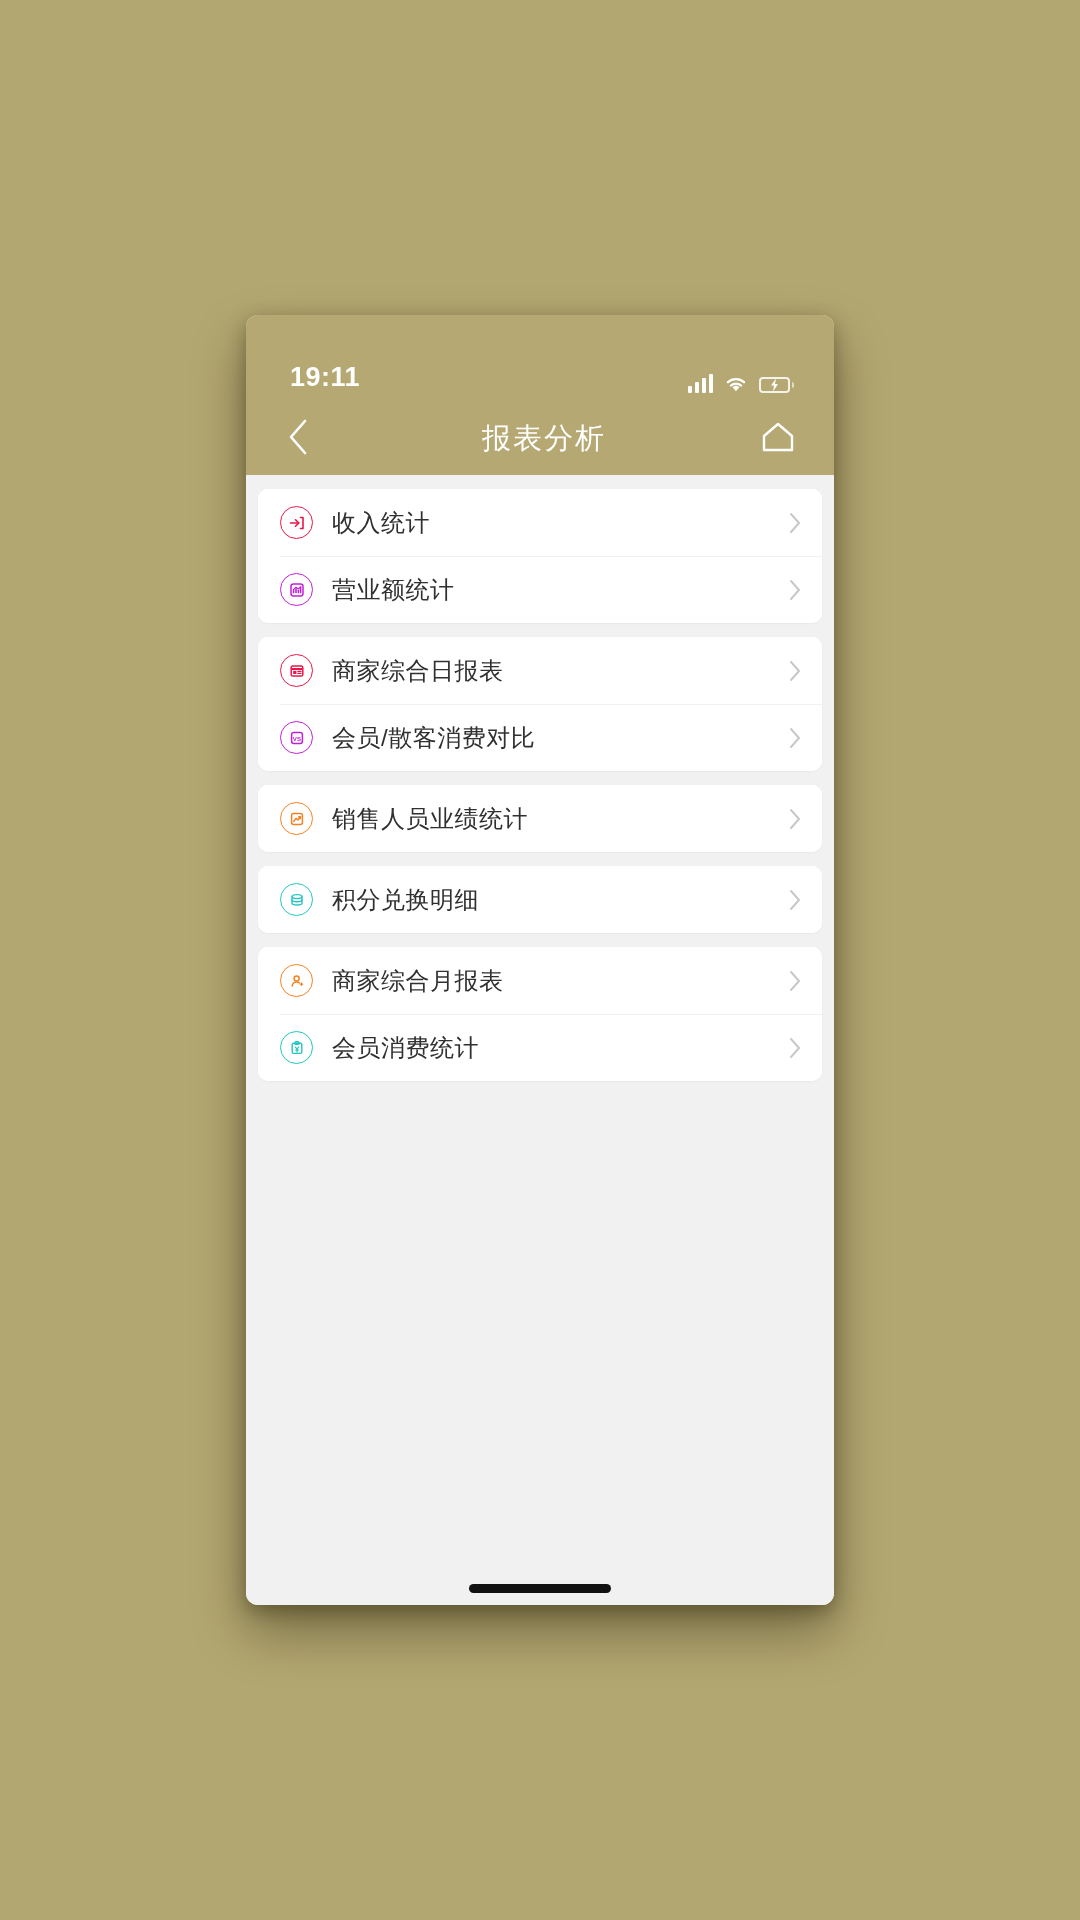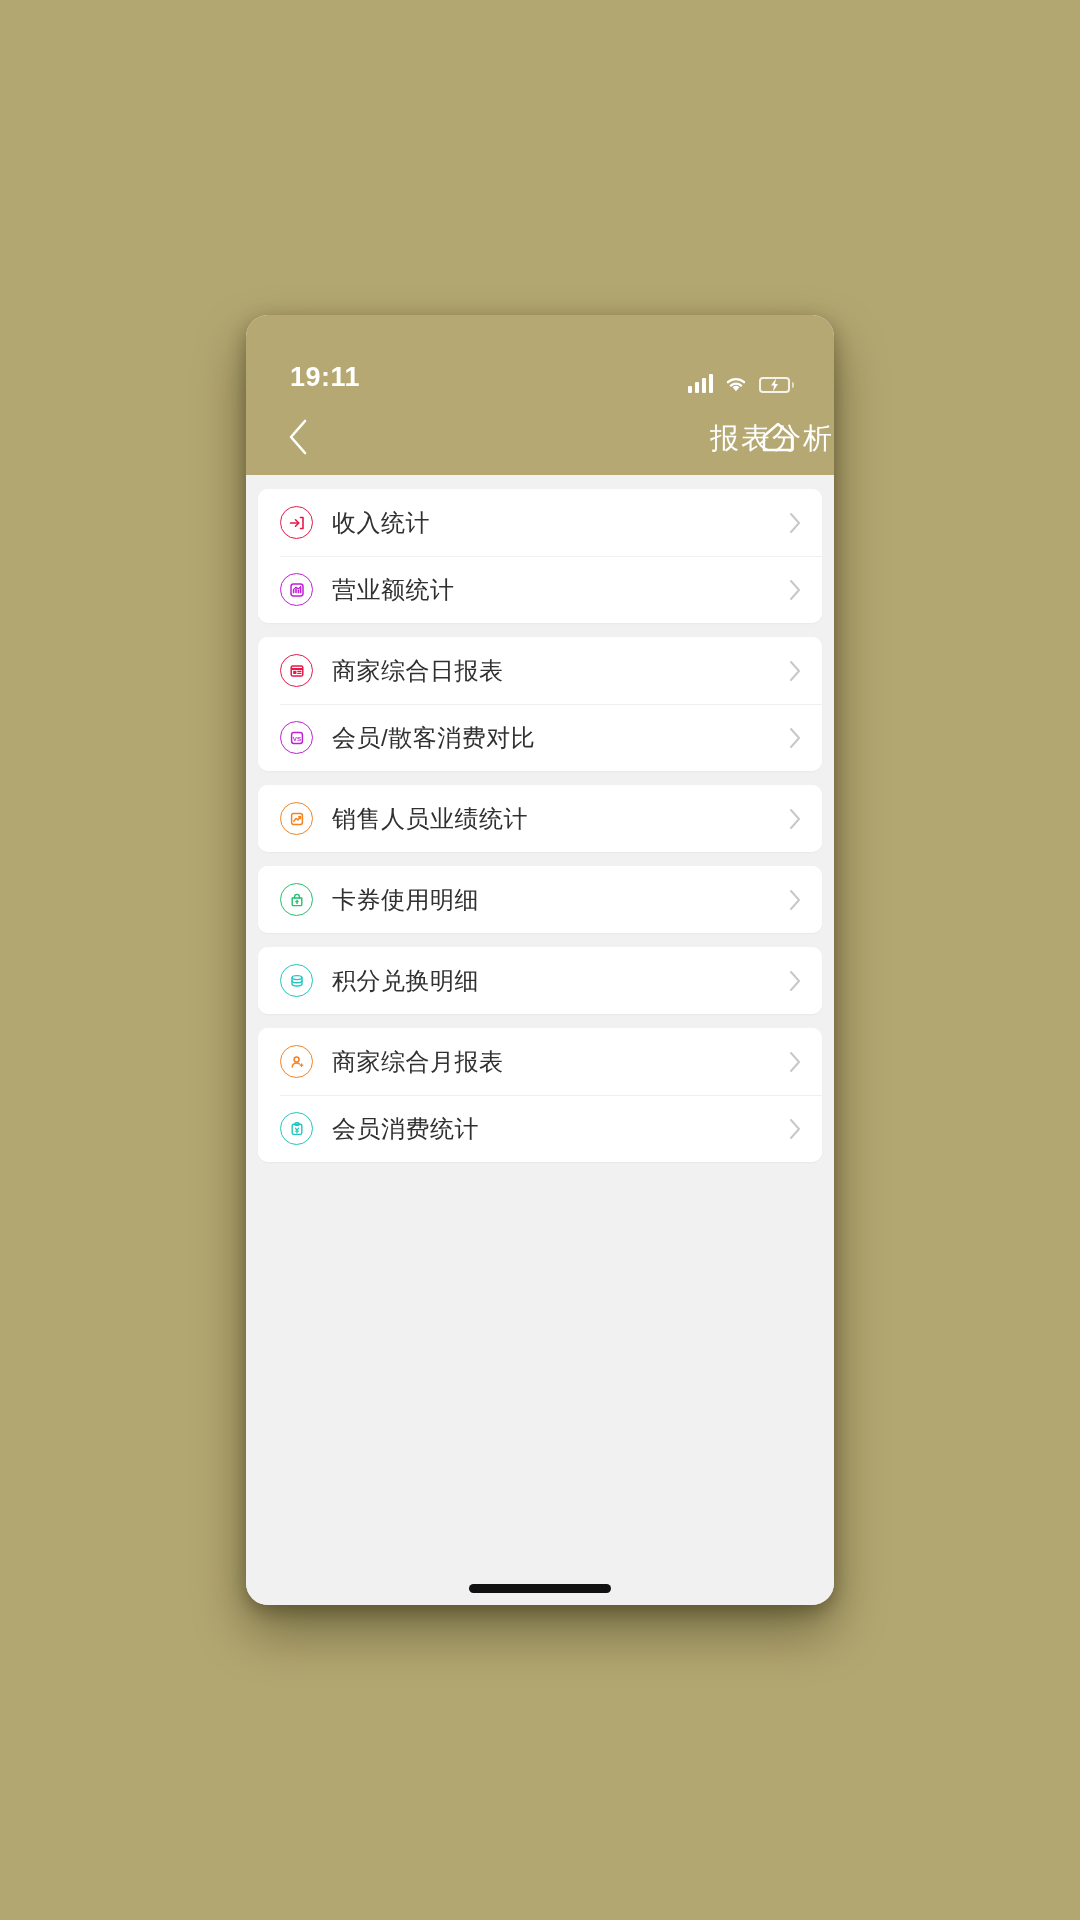--- a/index.html
+++ b/index.html
@@ -16,7 +16,7 @@
   #phone-frame {
     position:relative;
     width:588px; height:1290px;
-    border-radius:22px;
+    border-radius:12px;
     background:#f4f4f4;
     box-shadow:0 26px 52px rgba(40,34,10,.46), 0 6px 18px rgba(40,34,10,.35);
     overflow:hidden;

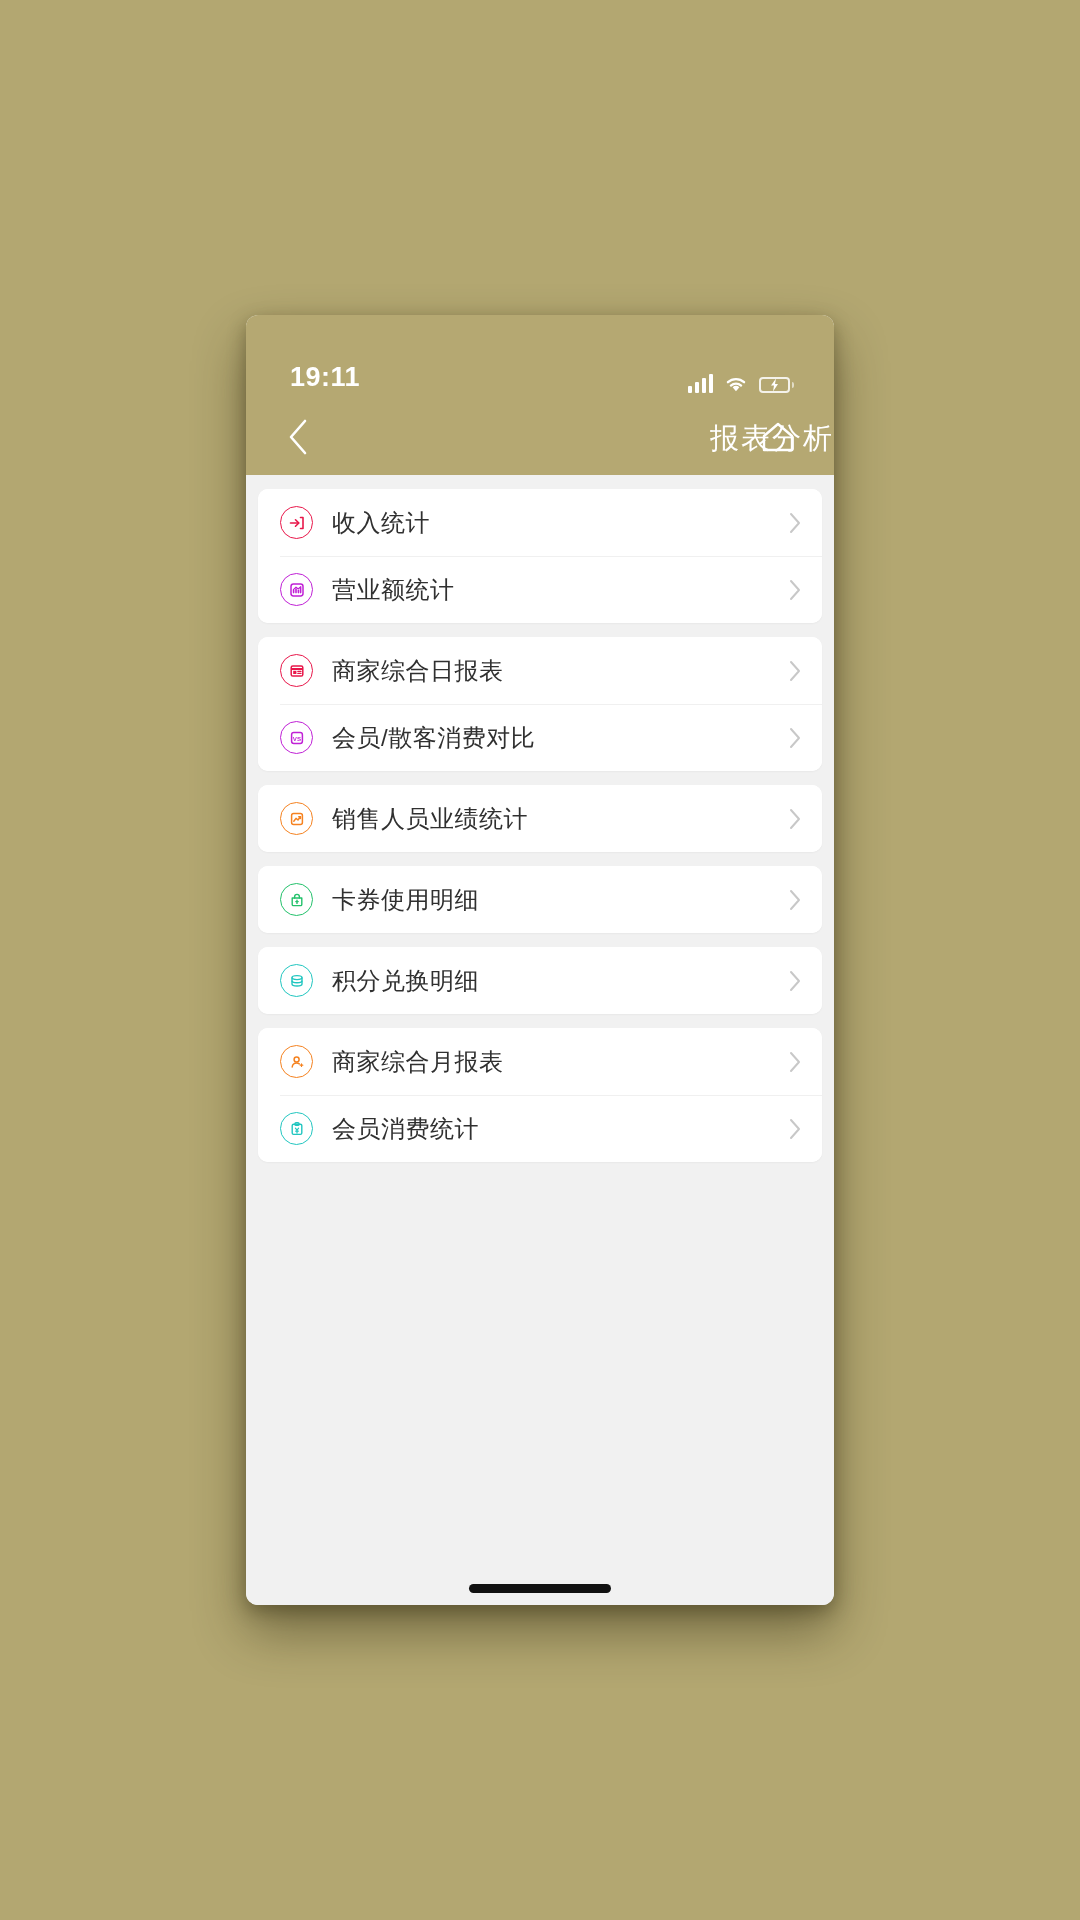--- a/index.html
+++ b/index.html
@@ -59,7 +59,7 @@
     padding:0 30px 0 26px; flex:none;
   }
   #nav-title {
-    position:absolute; left:8px; right:0; text-align:right;
+    position:absolute; left:8px; right:0; text-align:center;
     color:#ffffff; font-size:29px; font-weight:400; letter-spacing:2px;
     pointer-events:none;
   }

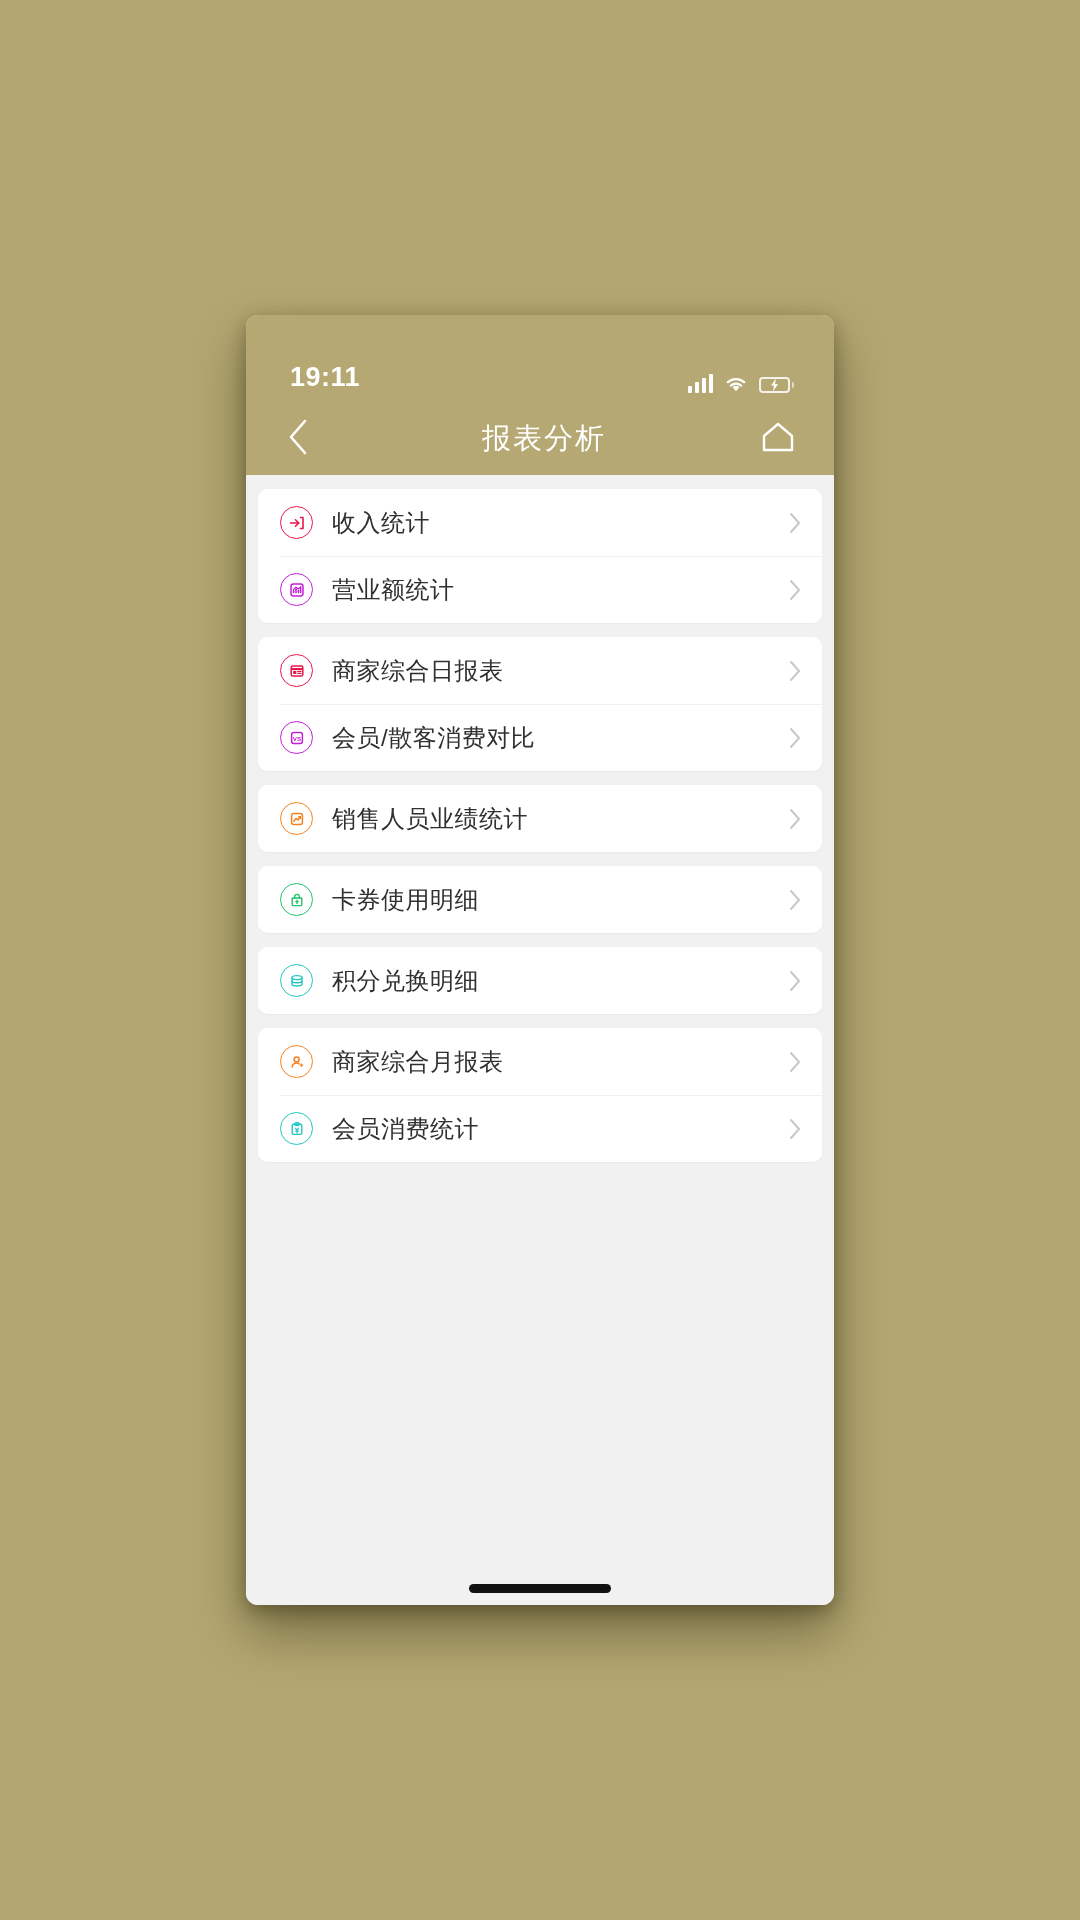--- a/index.html
+++ b/index.html
@@ -250,23 +250,6 @@
       </div>
     </div>
 
-    <div class="card">
-      <div class="row">
-        <span class="row-icon" style="color:#23c16b">
-          <svg width="18" height="18" viewBox="0 0 18 18" fill="none" stroke="currentColor" stroke-width="1.4" stroke-linejoin="round" stroke-linecap="round">
-            <path d="M4.2 7h9.6v6.4a1.2 1.2 0 0 1-1.2 1.2H5.4a1.2 1.2 0 0 1-1.2-1.2z"></path>
-            <path d="M6.6 7V5.8a2.4 2.4 0 0 1 4.8 0V7"></path>
-            <path d="M9 9.2v3.2M7.8 10.6h2.4"></path>
-          </svg>
-        </span>
-        <span class="row-label">卡券使用明细</span>
-        <span class="chevron">
-          <svg width="13" height="22" viewBox="0 0 13 22">
-              <path d="M2 2l8 9-8 9" stroke="currentColor" stroke-width="2" fill="none" stroke-linecap="round" stroke-linejoin="round"></path>
-            </svg>
-        </span>
-      </div>
-    </div>
 
     <div class="card">
       <div class="row">

